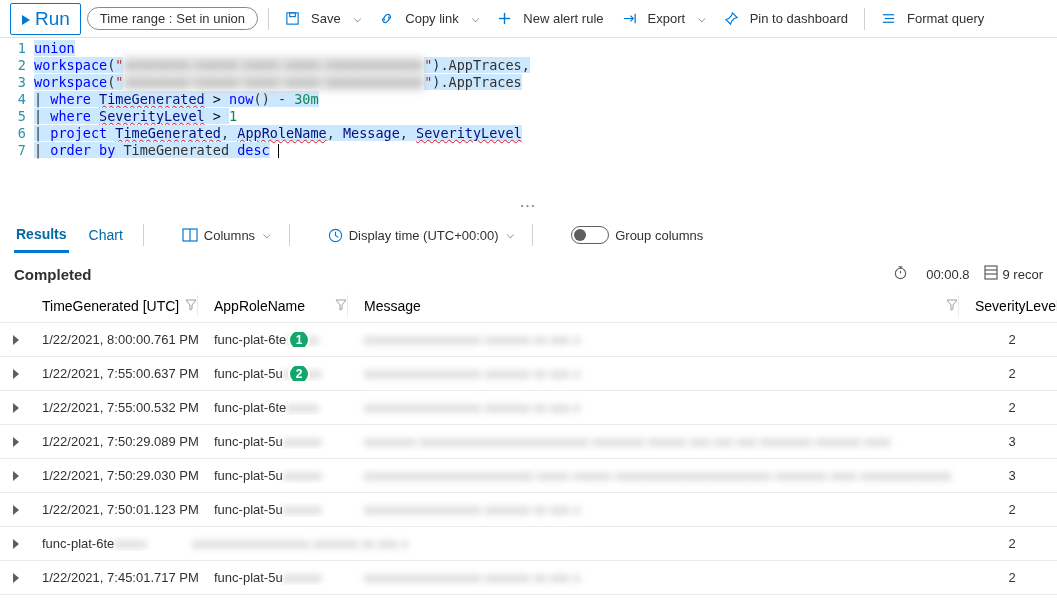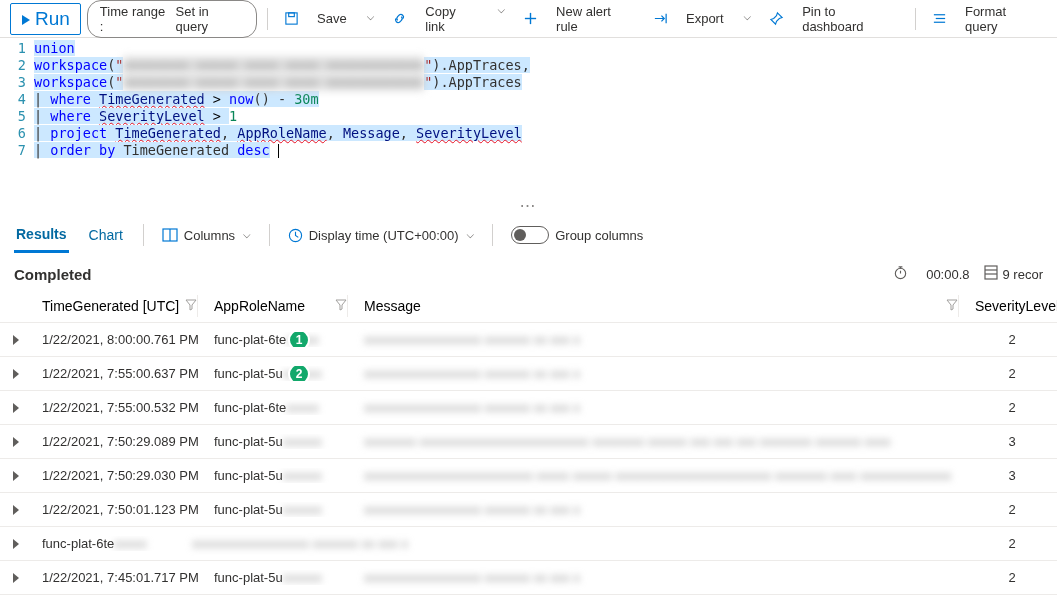--- a/index.html
+++ b/index.html
@@ -76,7 +76,7 @@
   </button>
   <div class="timerange">
     <span>Time range :</span>
-    <span>Set in query</span>
+    <span>Set in union</span>
   </div>
   <div class="tb-divider"></div>
   <div class="tb-item">

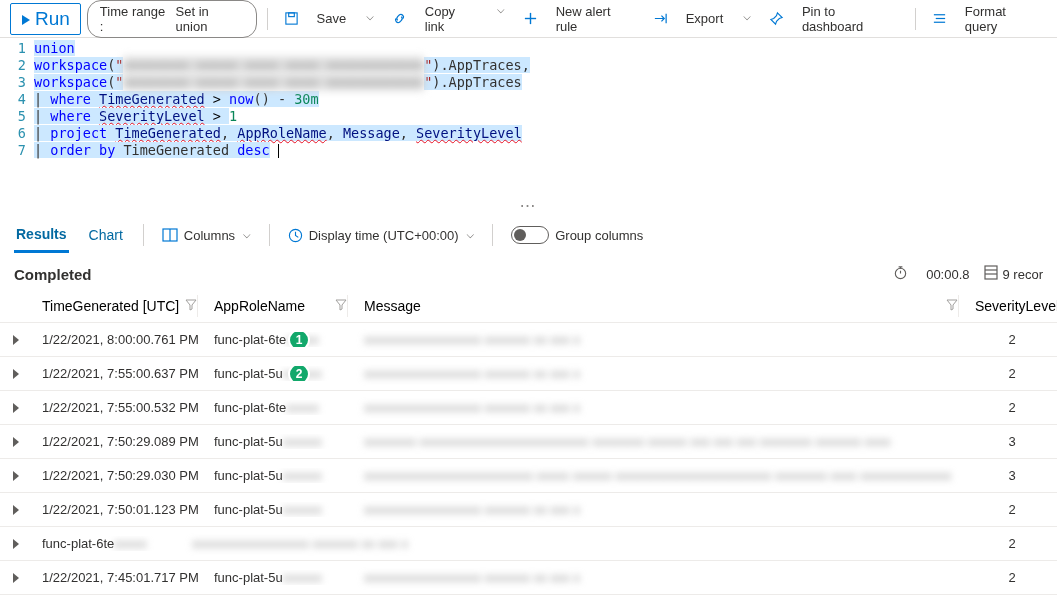--- a/index.html
+++ b/index.html
@@ -11,7 +11,7 @@
   .run-btn svg { width: 10px; height: 10px; }
   .timerange { display: flex; align-items: center; gap: 4px; border: 1px solid #8a8886; border-radius: 14px; padding: 3px 12px; font-size: 13px; cursor: pointer; }
   .tb-divider { width: 1px; height: 22px; background: #d2d0ce; margin: 0 4px; }
-  .tb-item { display: flex; gap: 18px; padding: 4px 6px; color: #323130; font-size: 13px; cursor: pointer; }
+  .tb-item { display: flex; align-items: center; gap: 11px; padding: 4px 6px; color: #323130; font-size: 13px; cursor: pointer; }
   .tb-item .icon { color: #0078d4; display: flex; align-items: center; }
   .tb-item svg { width: 15px; height: 15px; }
   .chev { font-size: 10px; color: #605e5c; margin-left: 2px; }

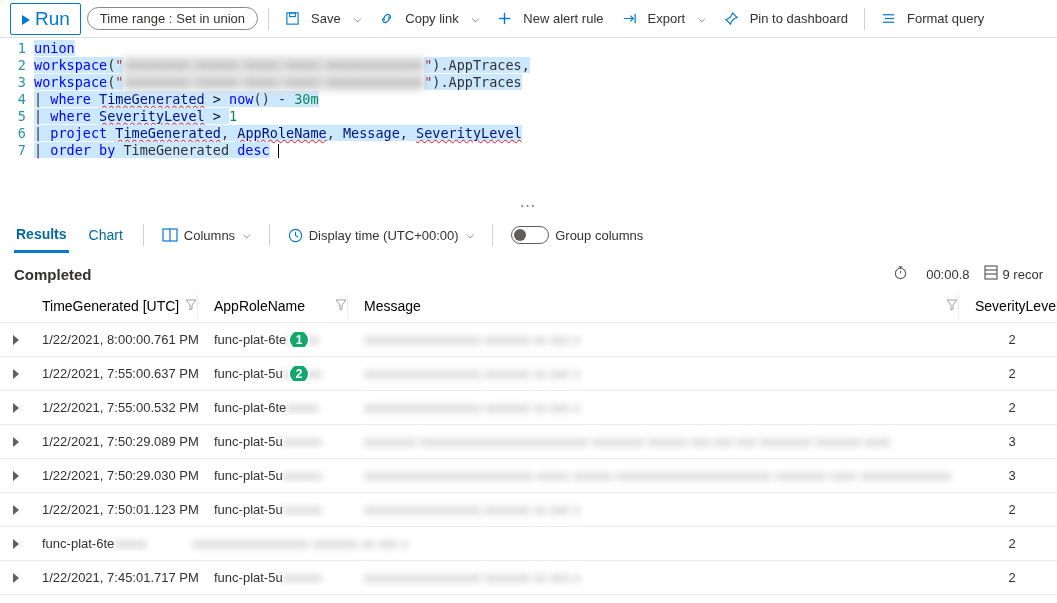--- a/index.html
+++ b/index.html
@@ -37,7 +37,7 @@
   .res-toolbar { display:flex; align-items:center; gap:18px; padding: 4px 14px; border-bottom: none; height:40px;}
   .tab { padding: 8px 2px; font-size:14px; cursor:pointer; color:#0369a1; }
   .tab.active { border-bottom: 3px solid #0078d4; font-weight:600; }
-  .res-item { display:flex; align-items:center; gap:6px; font-size:13px; cursor:pointer; }
+  .res-item { display:flex; align-items:center; gap:6px; font-size:13px; cursor:pointer;margin-left:20px; }
   .res-item .icon { color:#0078d4; display:flex; }
   .toggle { width:38px; height:18px; border:1px solid #605e5c; border-radius:10px; position:relative; }
   .toggle::after { content:""; position:absolute; width:12px; height:12px; background:#605e5c; border-radius:50%; top:2px; left:2px; }

